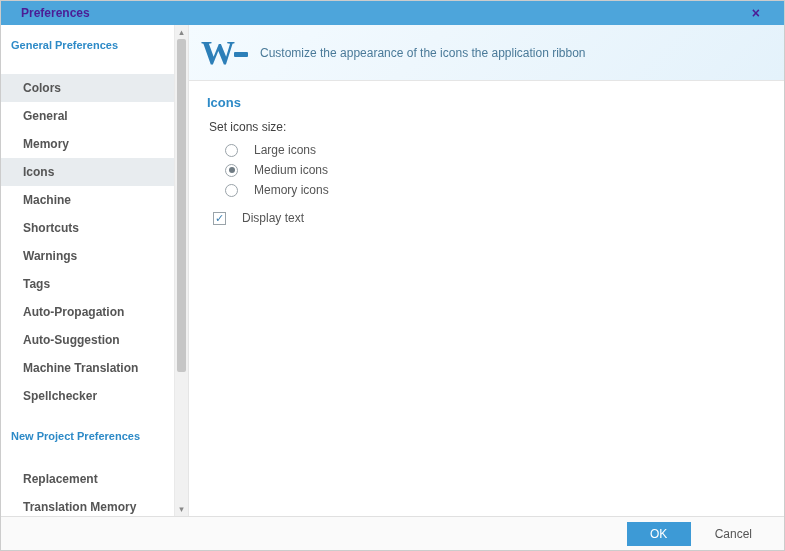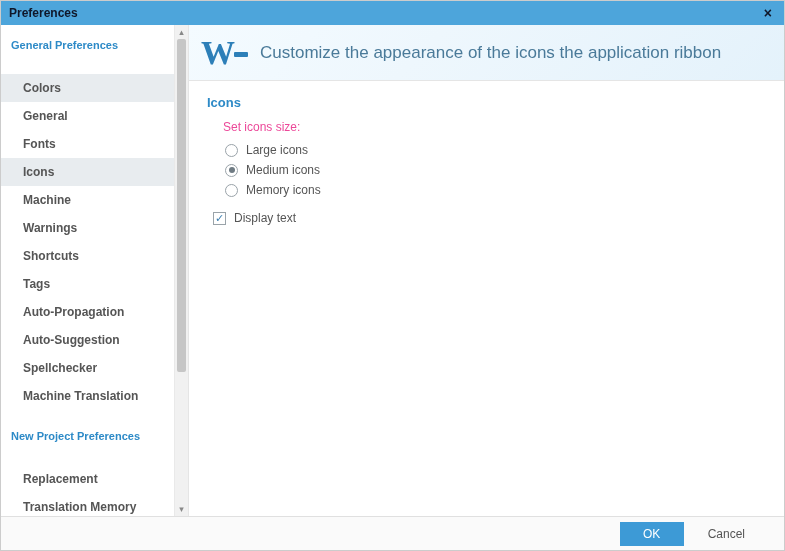--- a/index.html
+++ b/index.html
@@ -16,10 +16,10 @@
   .titlebar {
     height: 24px;
     background: #4da5db;
-    color: #0f172a;
-    display: flex;
-    align-items: center;
-    padding: 0 8px;
+    color: #4c1d95;
+    display: flex;
+    align-items: center;
+    padding: 0 20px;
     font-size: 12px;
     font-weight: bold;
   }

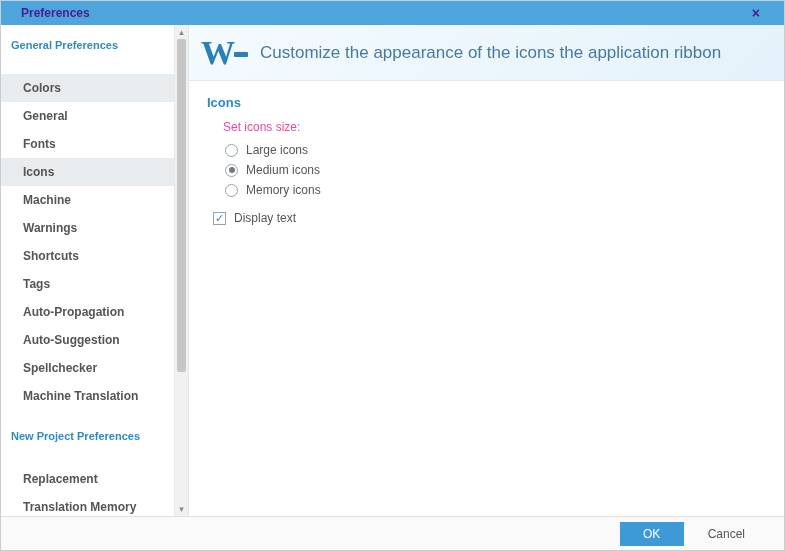--- a/index.html
+++ b/index.html
@@ -107,7 +107,7 @@
     width: 14px; height: 5px; background:#2d7fb8; display:inline-block;
     margin-left: 2px; position: relative; top: 2px; border-radius: 1px;
   }
-  .banner-text { color: #4a7a99; font-size: 17px; }
+  .banner-text { color: #4a7a99; font-size: 12px; }
   .content {
     padding: 14px 18px;
   }

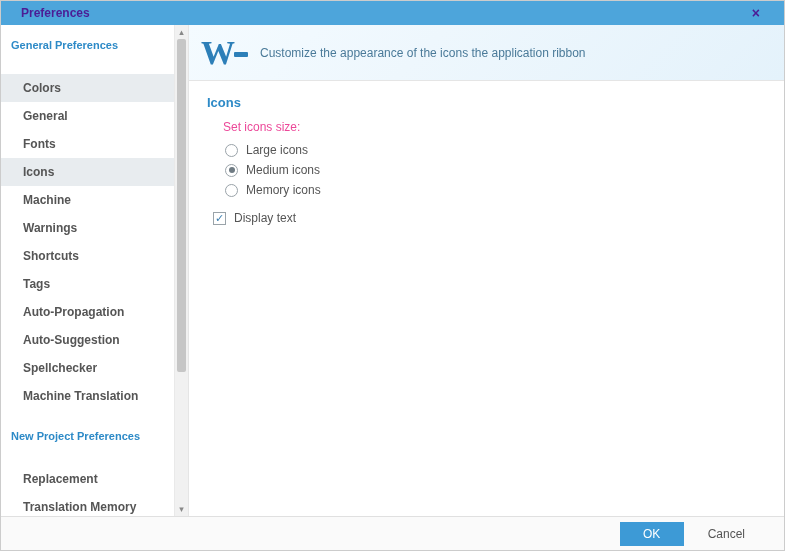--- a/index.html
+++ b/index.html
@@ -119,8 +119,8 @@
   }
   .group-label {
     font-size: 12px;
-    color: #ec4899;
-    margin: 2px 0 6px 16px;
+    color: #404040;
+    margin: 2px 0 6px 2px;
   }
   .radio-row, .check-row {
     display: flex;

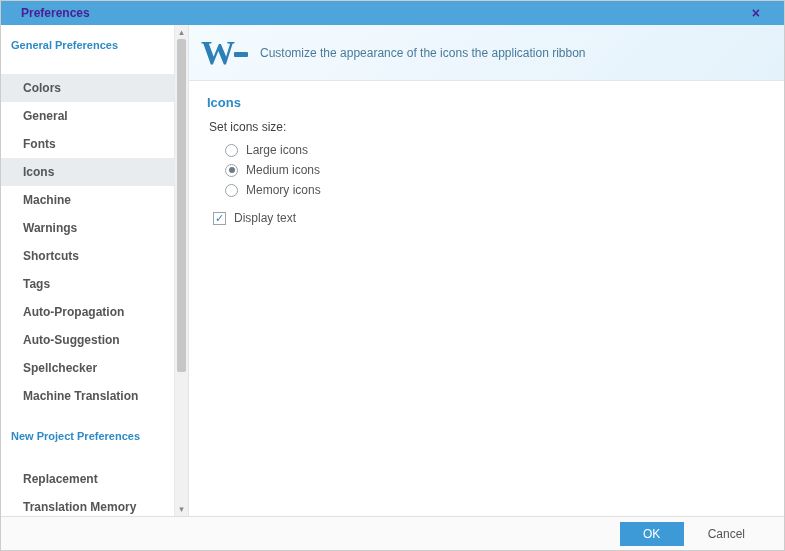--- a/index.html
+++ b/index.html
@@ -187,7 +187,7 @@
       <div class="section-title">General Preferences</div>
       <div class="nav-item active"><span>Colors</span></div>
       <div class="nav-item"><span>General</span></div>
-      <div class="nav-item"><span>Fonts</span></div>
+      <div class="nav-item"><span>Memory</span></div>
       <div class="nav-item active"><span>Icons</span></div>
       <div class="nav-item"><span>Machine</span></div>
       <div class="nav-item"><span>Warnings</span></div>

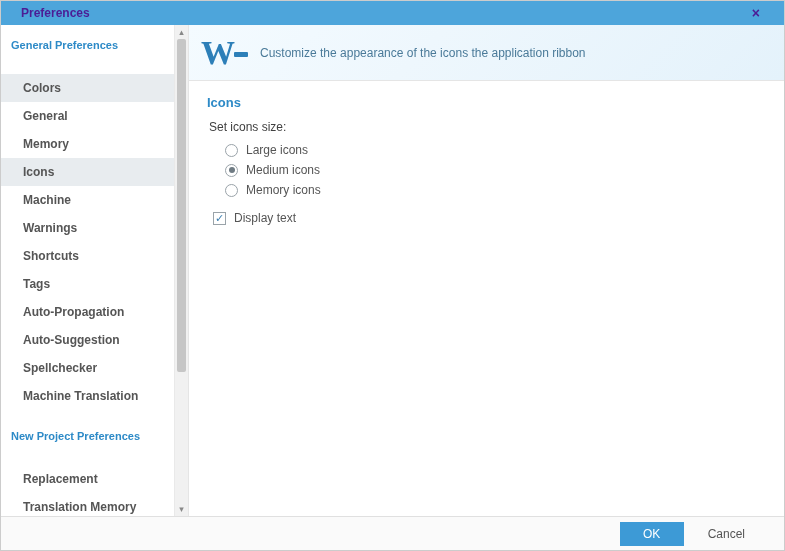--- a/index.html
+++ b/index.html
@@ -125,7 +125,7 @@
   .radio-row, .check-row {
     display: flex;
     align-items: center;
-    gap: 8px;
+    gap: 16px;
     padding: 3px 0 3px 18px;
     font-size: 12px;
     color: #555;

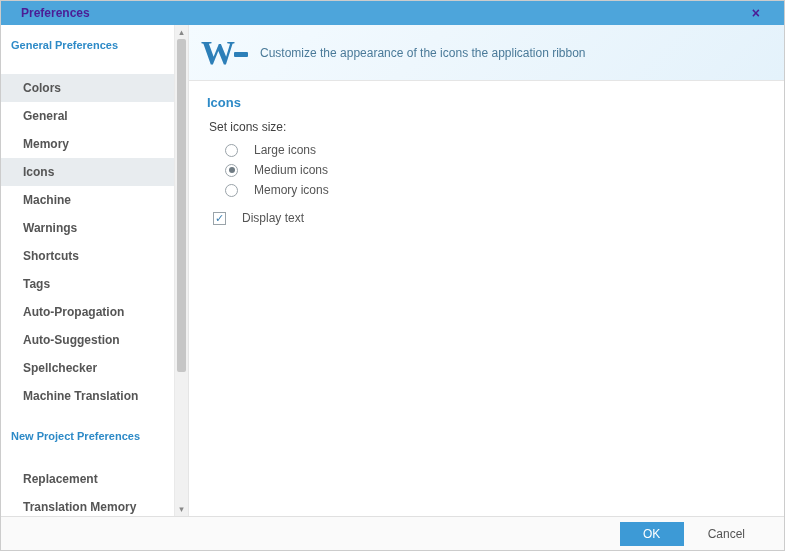--- a/index.html
+++ b/index.html
@@ -190,8 +190,8 @@
       <div class="nav-item"><span>Memory</span></div>
       <div class="nav-item active"><span>Icons</span></div>
       <div class="nav-item"><span>Machine</span></div>
+      <div class="nav-item"><span>Shortcuts</span></div>
       <div class="nav-item"><span>Warnings</span></div>
-      <div class="nav-item"><span>Shortcuts</span></div>
       <div class="nav-item"><span>Tags</span></div>
       <div class="nav-item"><span>Auto-Propagation</span></div>
       <div class="nav-item"><span>Auto-Suggestion</span></div>

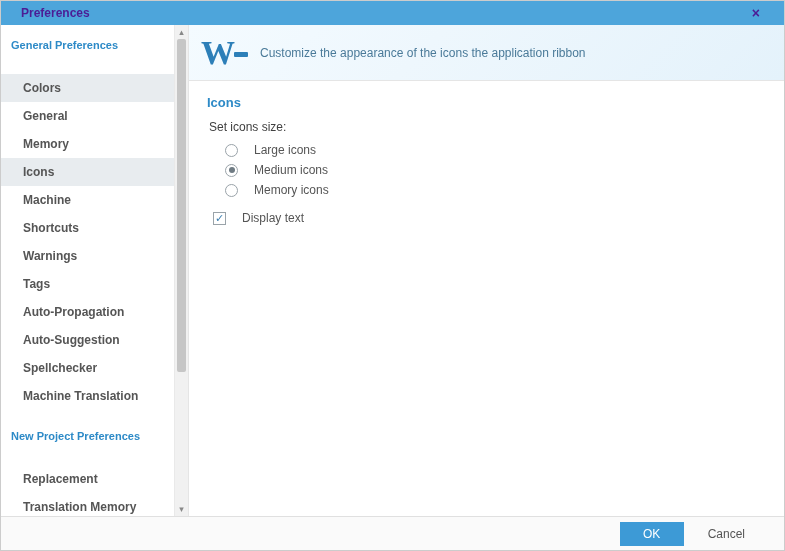--- a/index.html
+++ b/index.html
@@ -195,8 +195,8 @@
       <div class="nav-item"><span>Tags</span></div>
       <div class="nav-item"><span>Auto-Propagation</span></div>
       <div class="nav-item"><span>Auto-Suggestion</span></div>
+      <div class="nav-item"><span>Machine Translation</span></div>
       <div class="nav-item"><span>Spellchecker</span></div>
-      <div class="nav-item"><span>Machine Translation</span></div>
 
       <div style="height:14px"></div>
 

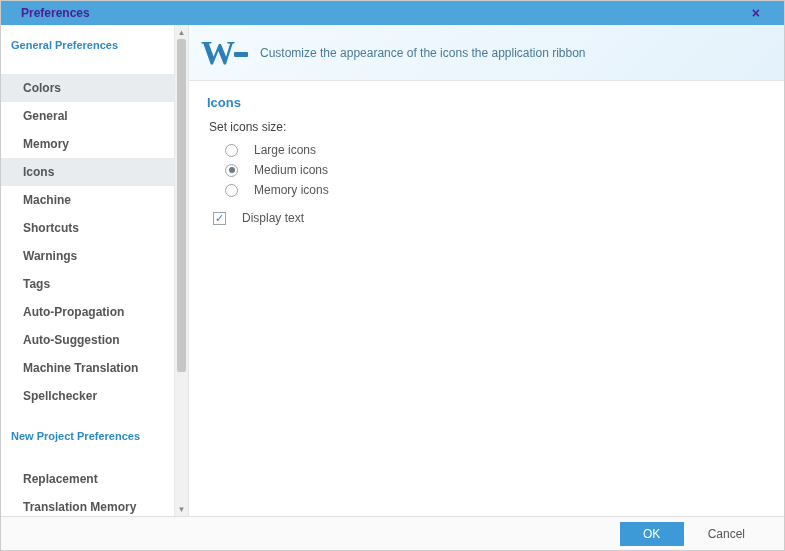--- a/index.html
+++ b/index.html
@@ -151,7 +151,7 @@
     display: flex;
     justify-content: flex-end;
     align-items: center;
-    padding: 0 25px;
+    padding: 0 18px;
     gap: 10px;
   }
   .btn {

